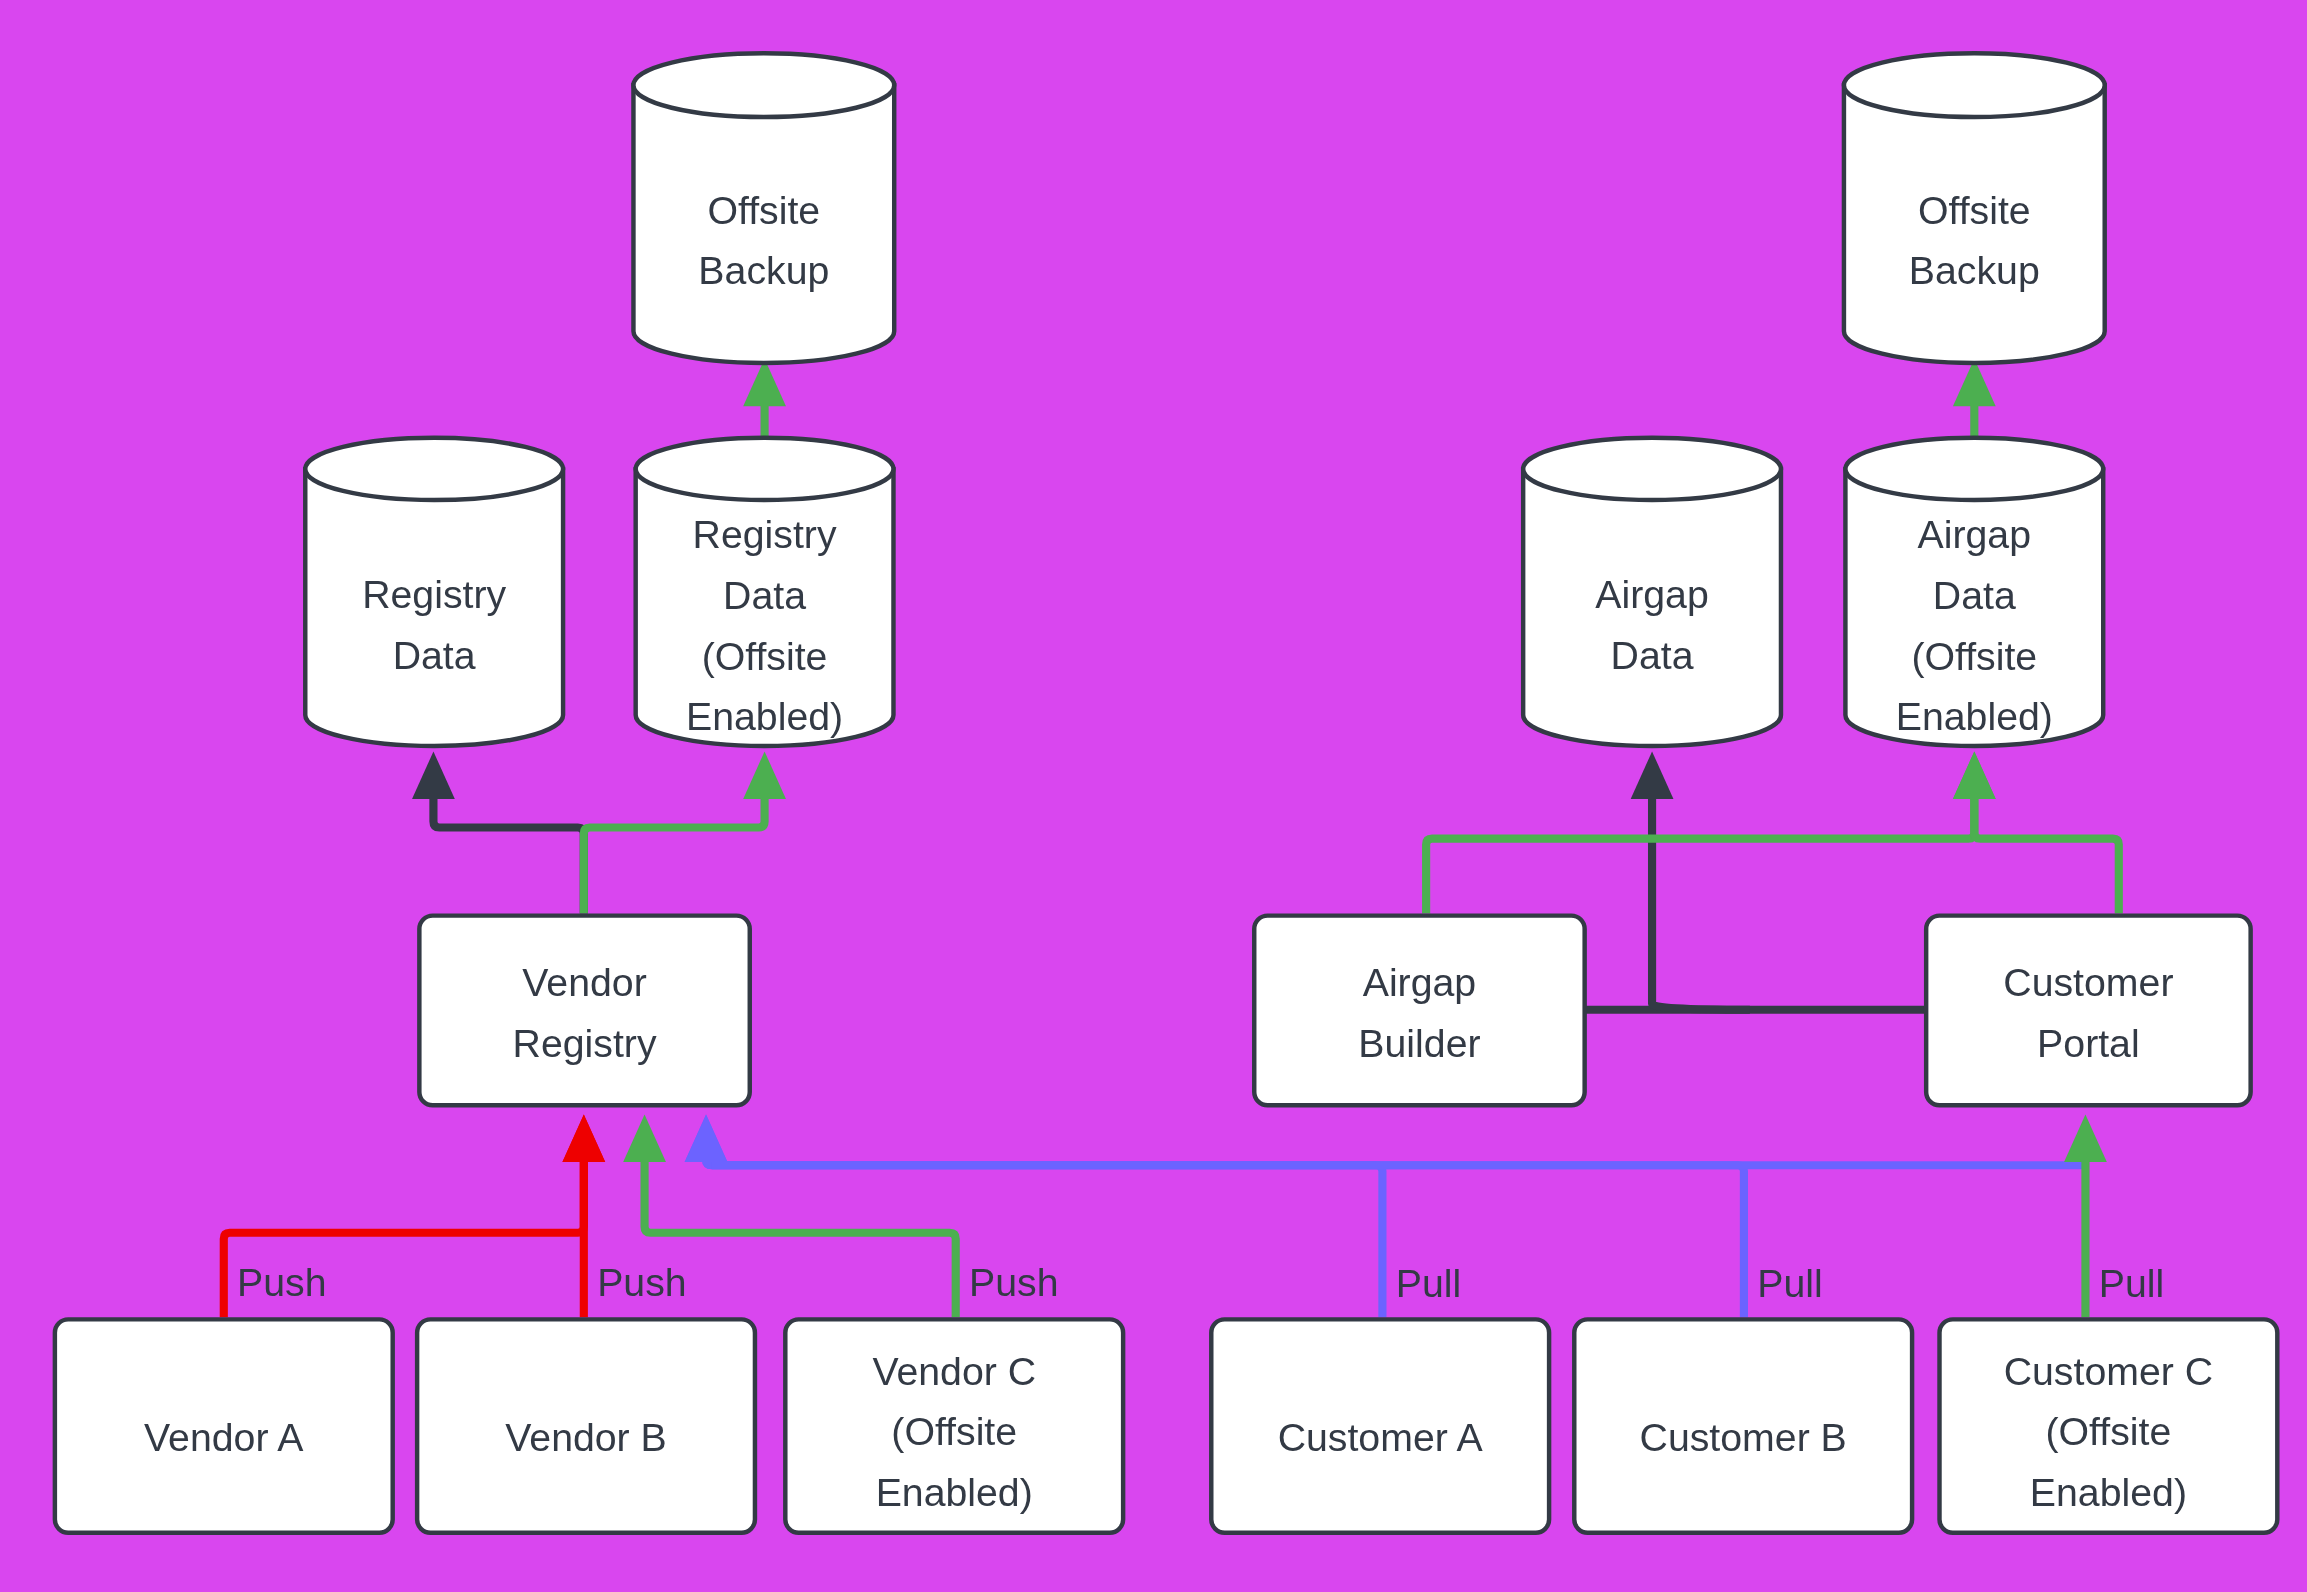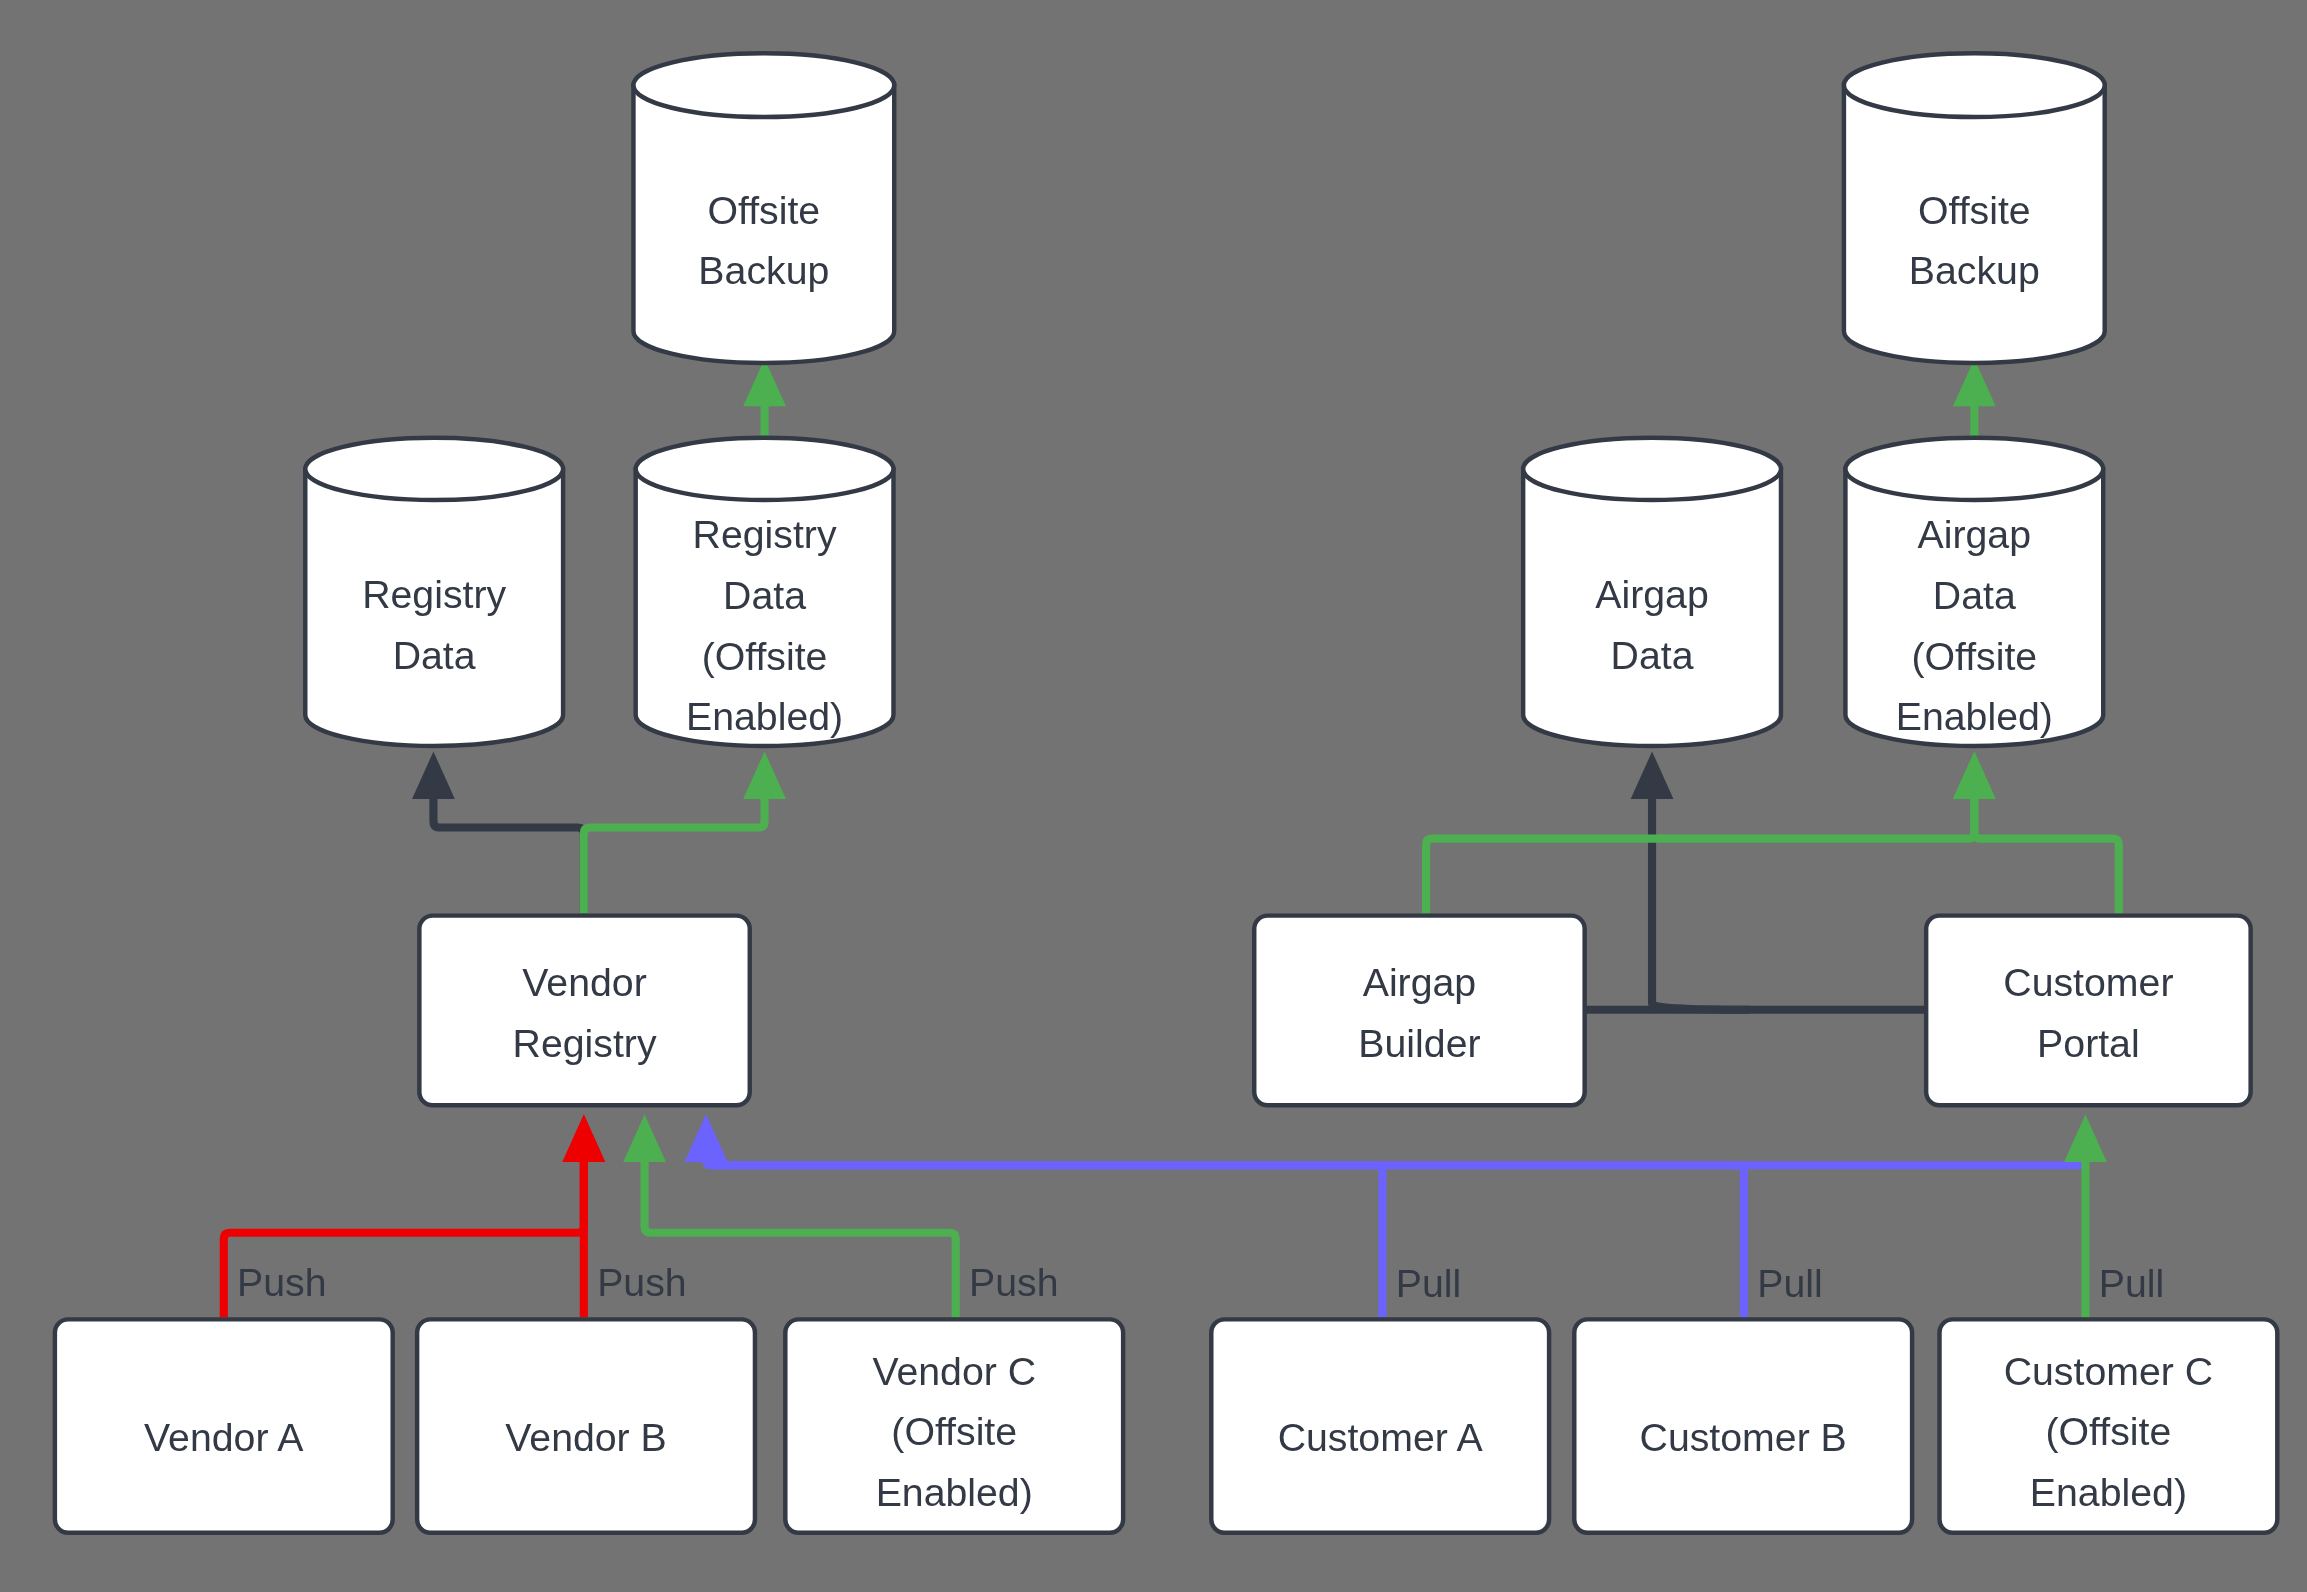--- a/index.html
+++ b/index.html
@@ -17,7 +17,7 @@
     position: relative;
     width: 2307px;
     height: 1592px;
-    background: #737373;
+    background: #d946ef;
   }
   svg#flow {
     display: block;

